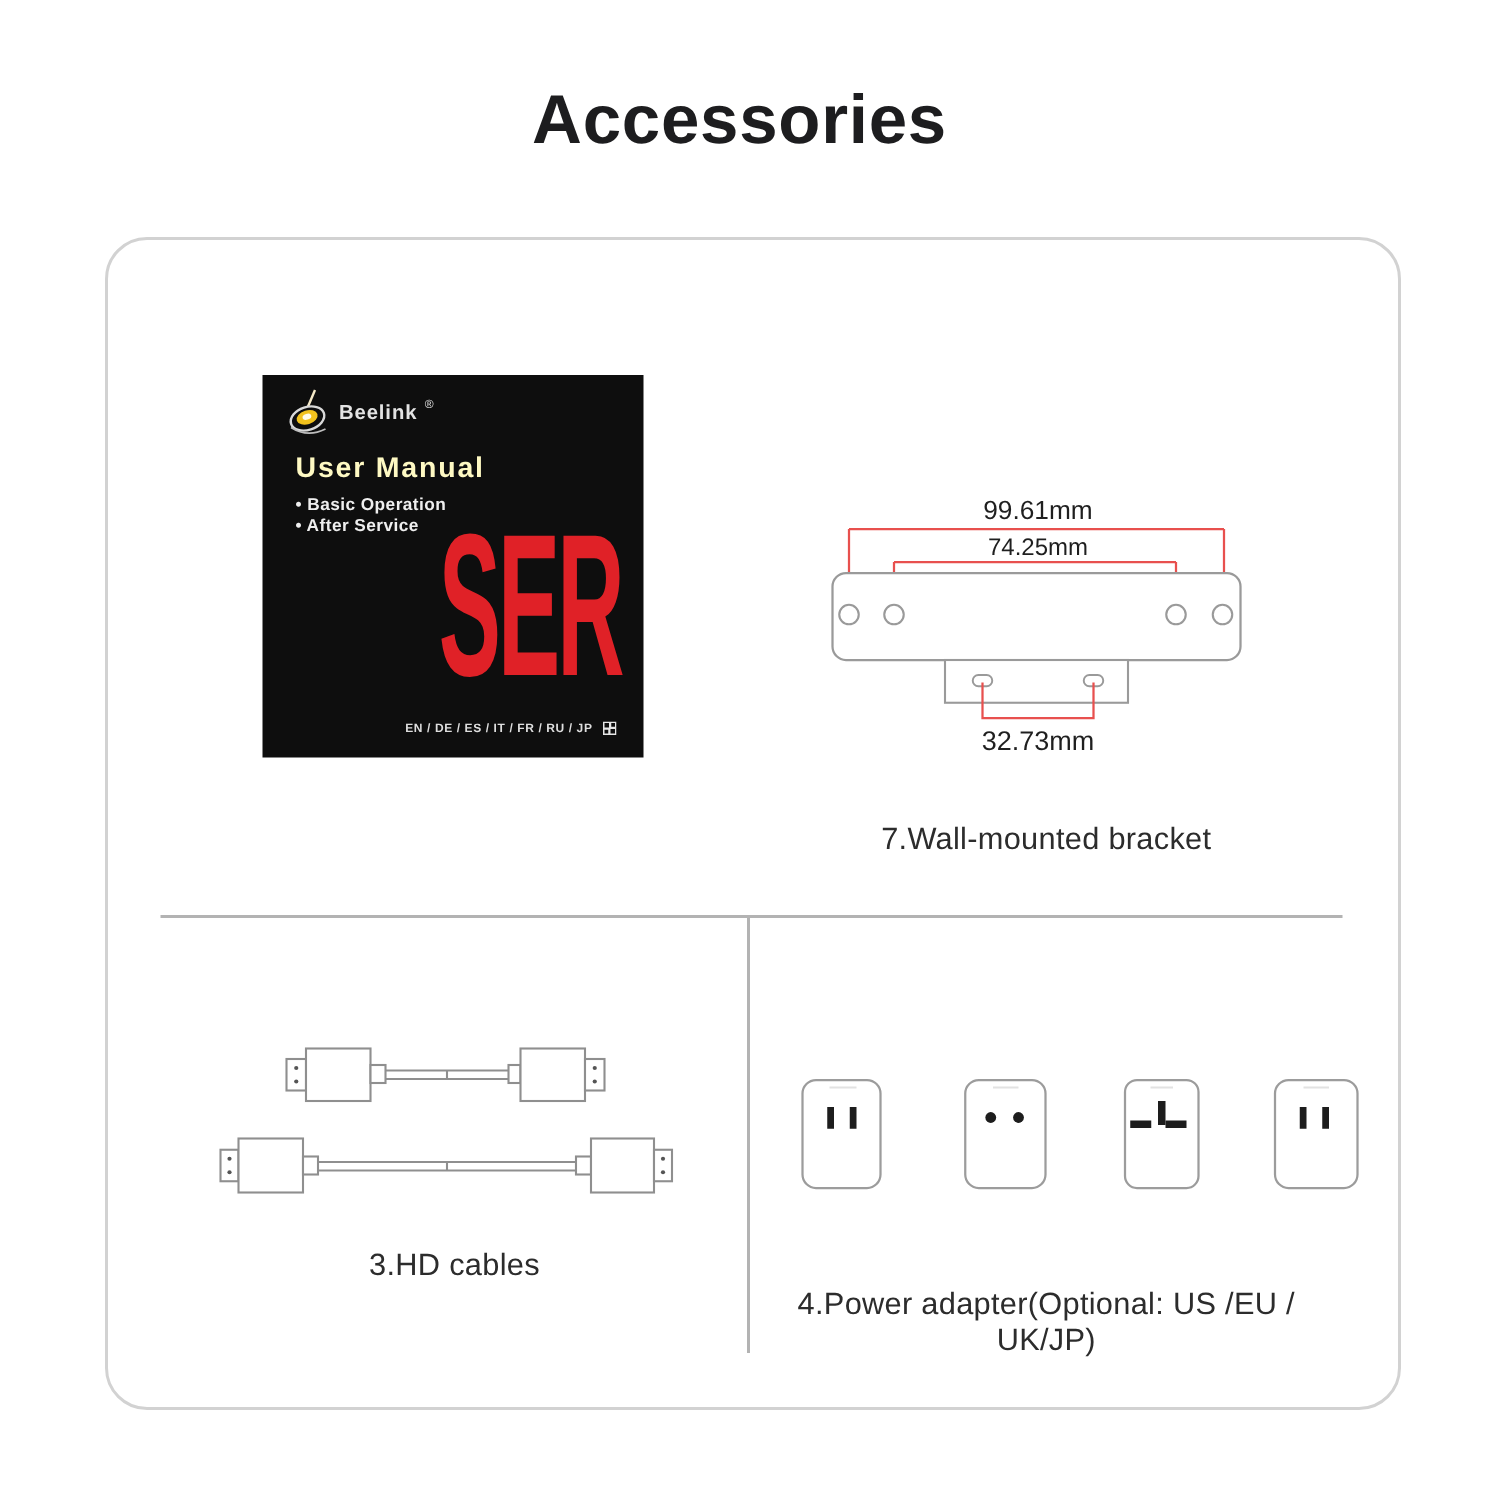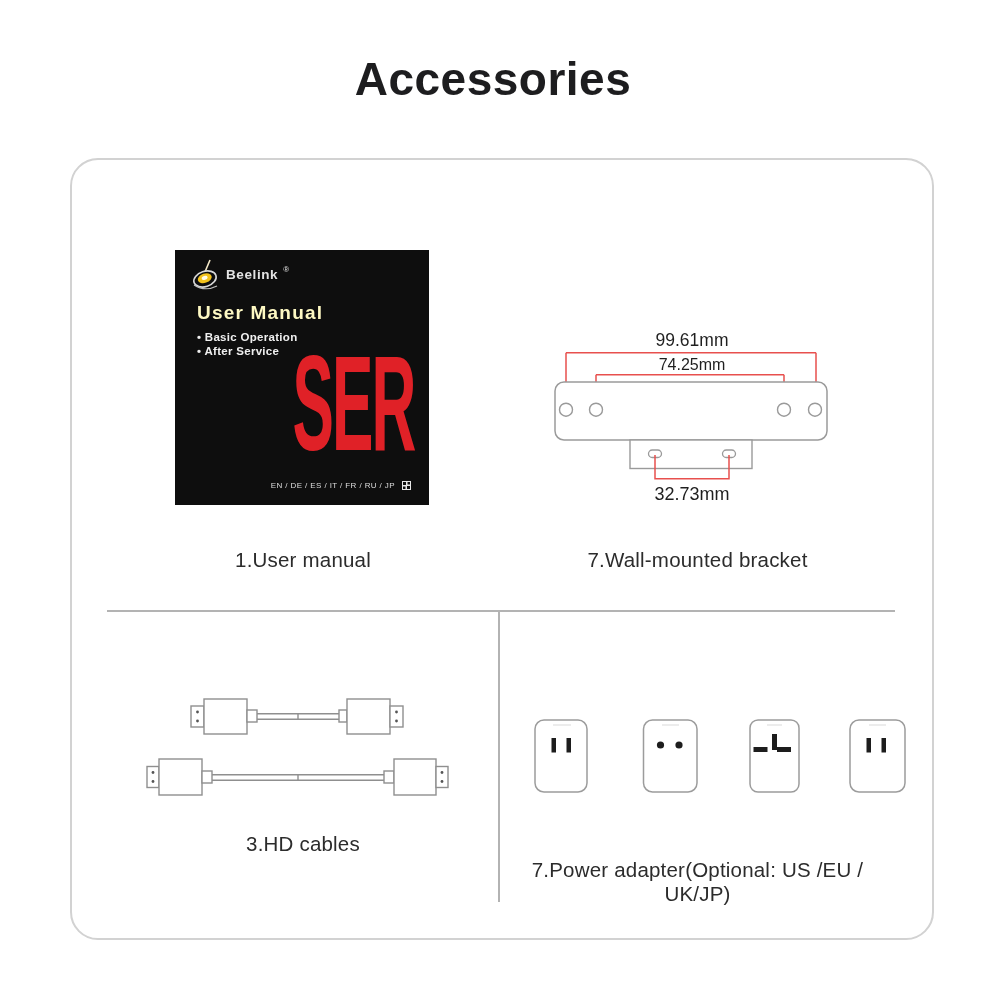--- a/index.html
+++ b/index.html
@@ -25,7 +25,7 @@
           font-size:135px;font-weight:900;line-height:1;letter-spacing:-4px;
           transform:scaleX(.46);transform-origin:right top;}
   .lang-row{position:absolute;right:18px;bottom:15px;display:flex;align-items:center;gap:7px;}
-  .lang-text{color:#dedede;font-size:8px;font-weight:normal;letter-spacing:.4px;white-space:nowrap;}
+  .lang-text{color:#dedede;font-size:8px;font-weight:bold;letter-spacing:.4px;white-space:nowrap;}
 
   
   .cap{position:absolute;font-size:20.5px;color:#2c2c2c;text-align:center;letter-spacing:.2px;}

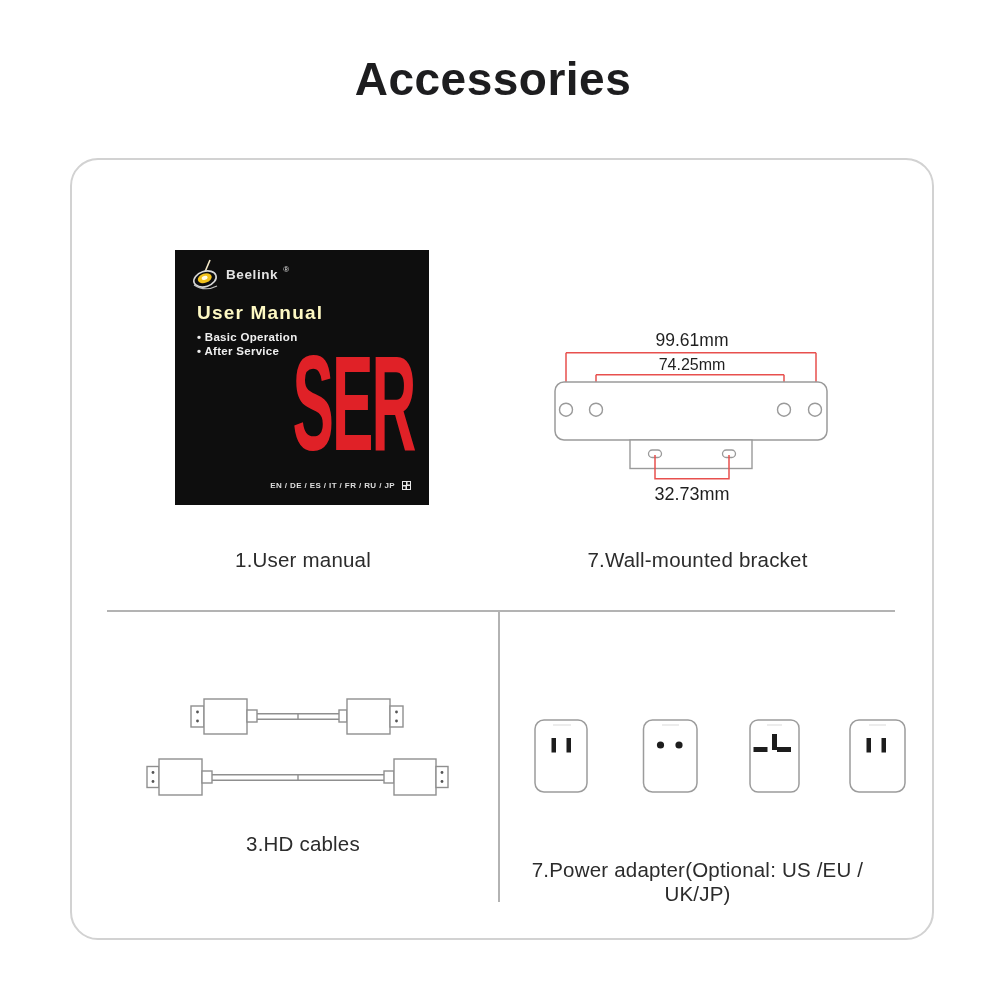--- a/index.html
+++ b/index.html
@@ -160,7 +160,6 @@
       </g>
     </svg>
 
-    <div class="cap cap1">1.User manual</div>
     <div class="cap cap2">7.Wall-mounted bracket</div>
     <div class="cap cap3">3.HD cables</div>
     <div class="cap cap4">7.Power adapter(Optional: US /EU / UK/JP)</div>

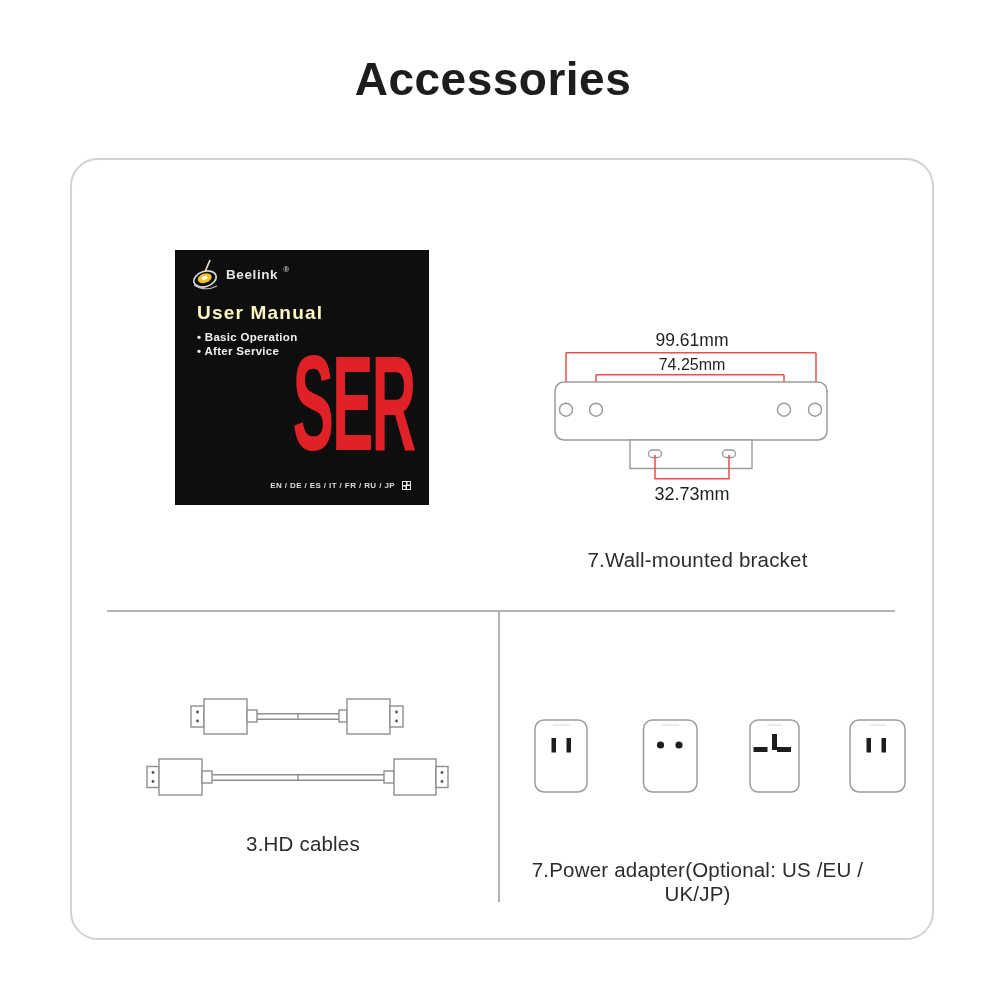--- a/index.html
+++ b/index.html
@@ -162,7 +162,7 @@
 
     <div class="cap cap2">7.Wall-mounted bracket</div>
     <div class="cap cap3">3.HD cables</div>
-    <div class="cap cap4">7.Power adapter(Optional: US /EU / UK/JP)</div>
+    <div class="cap cap4">4.Power adapter(Optional: US /EU / UK/JP)</div>
   </div>
 </div>
 

